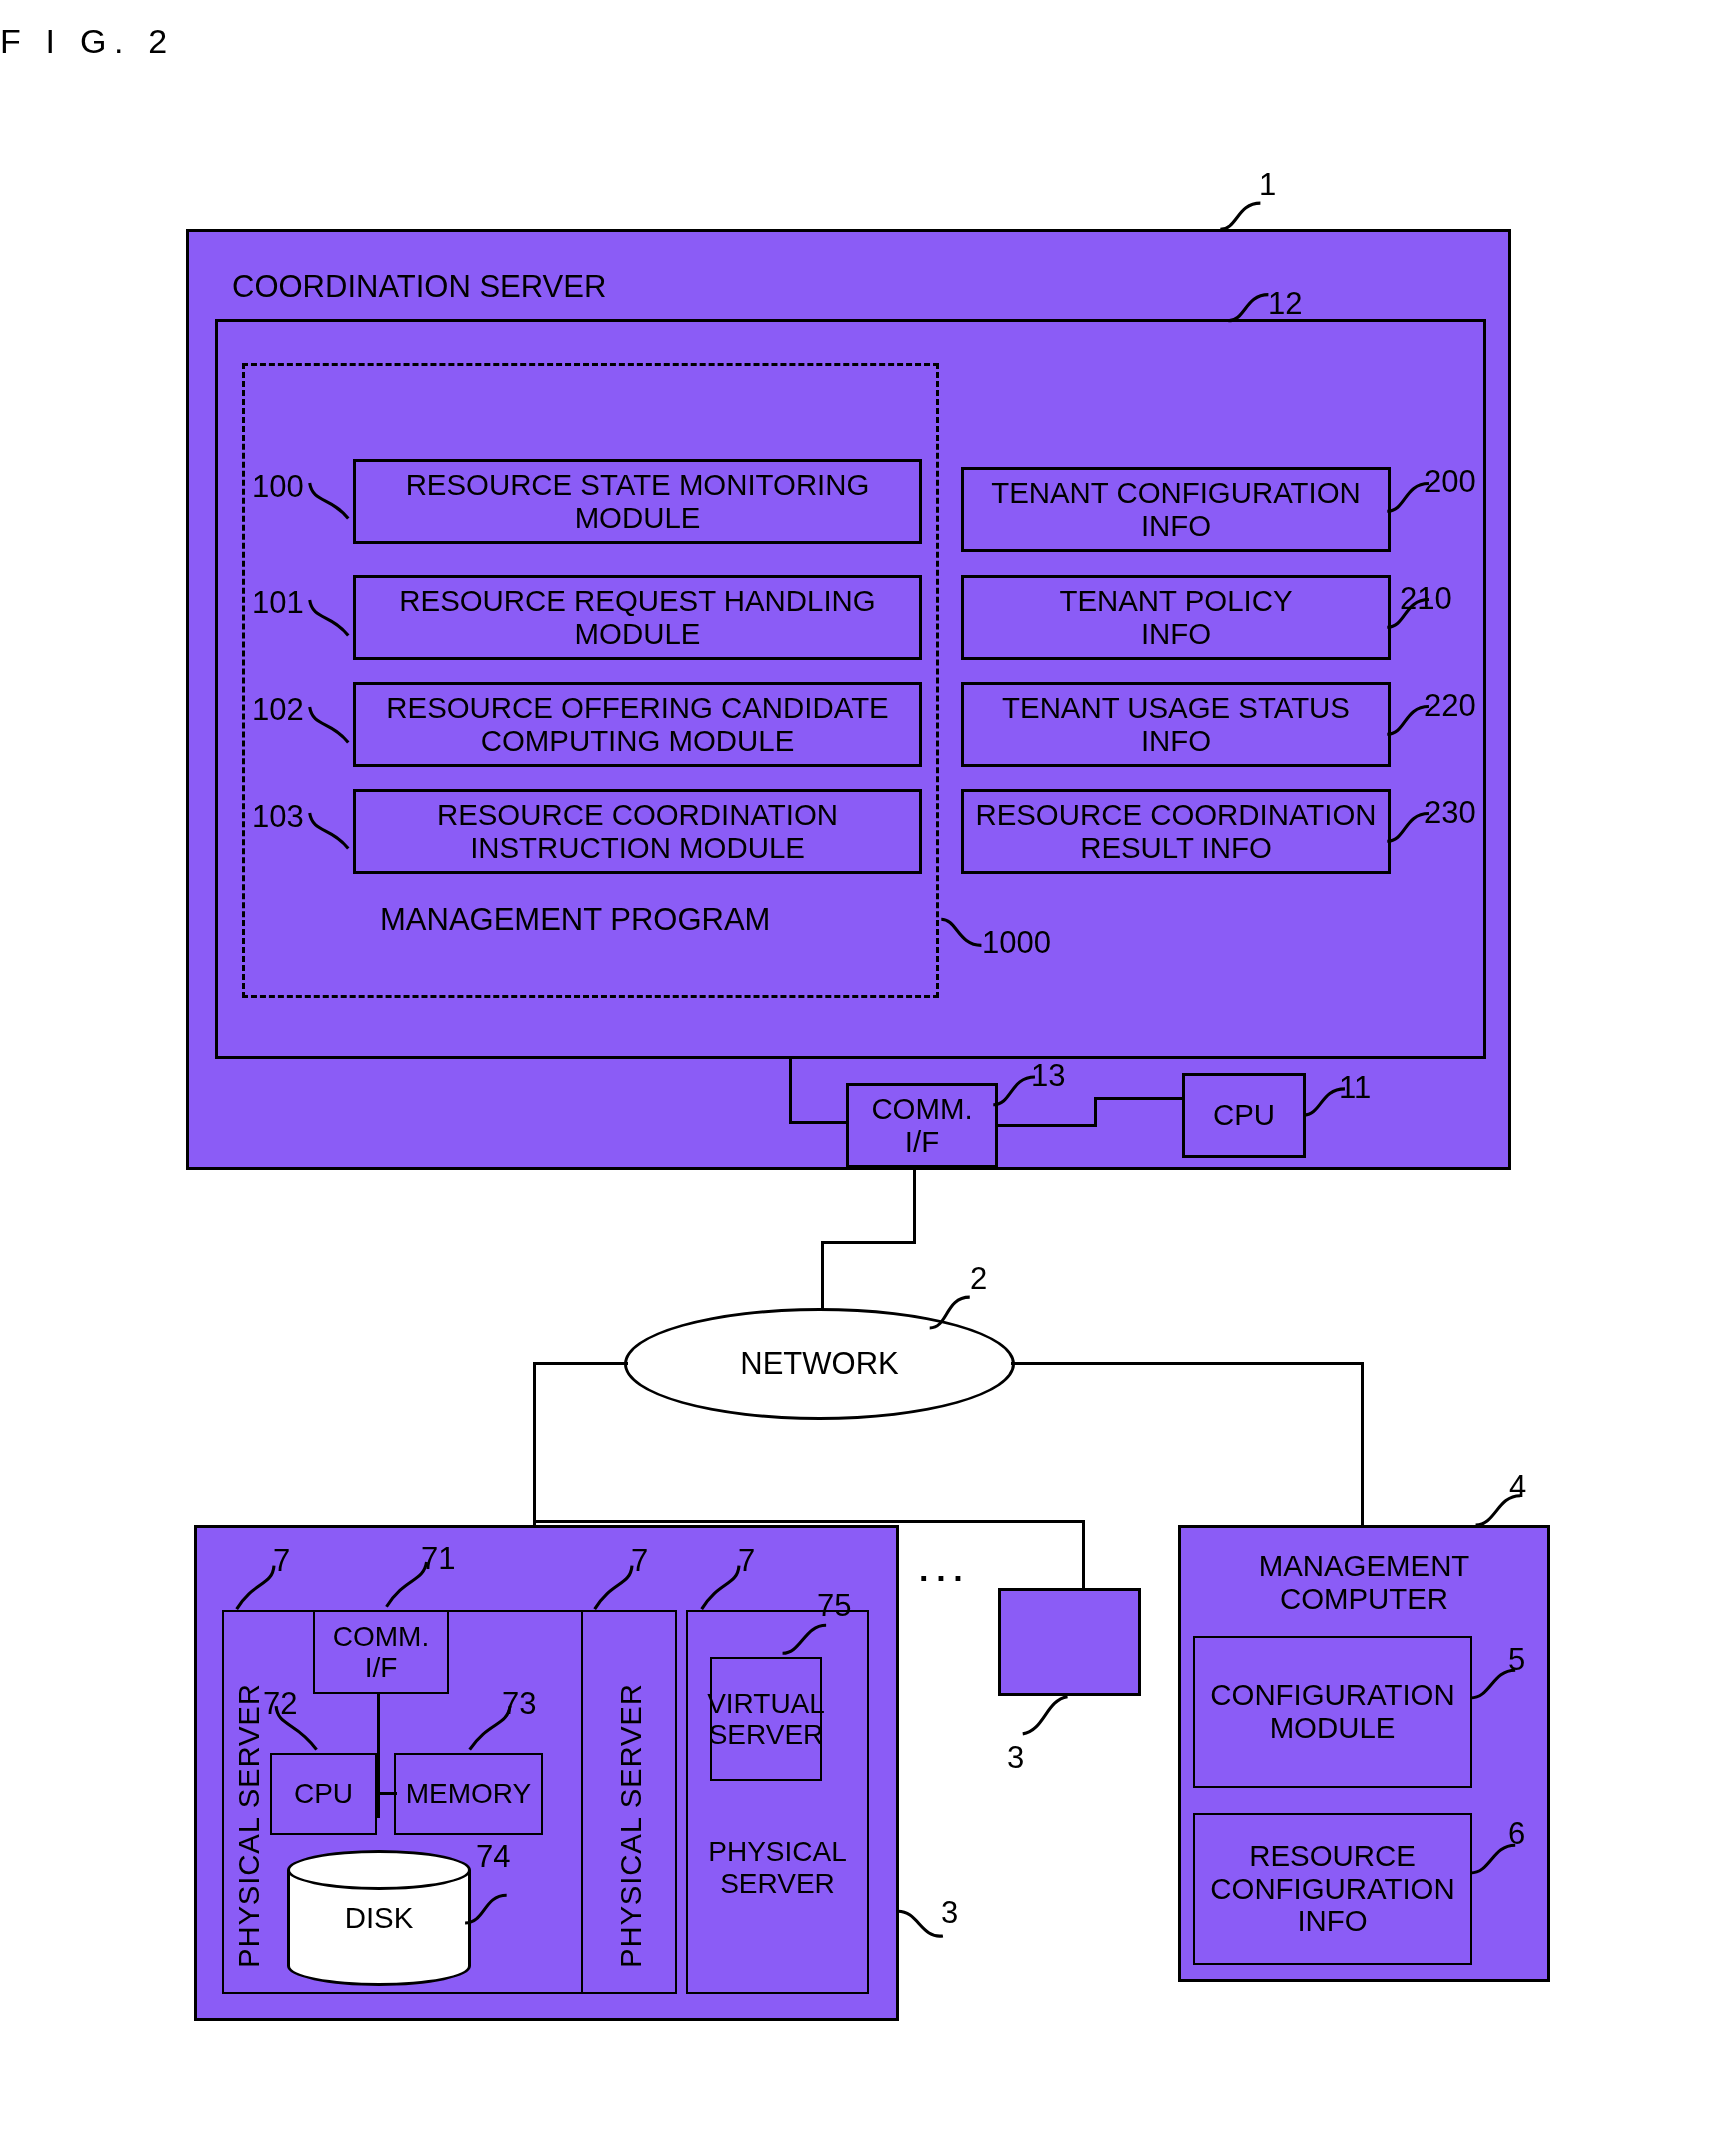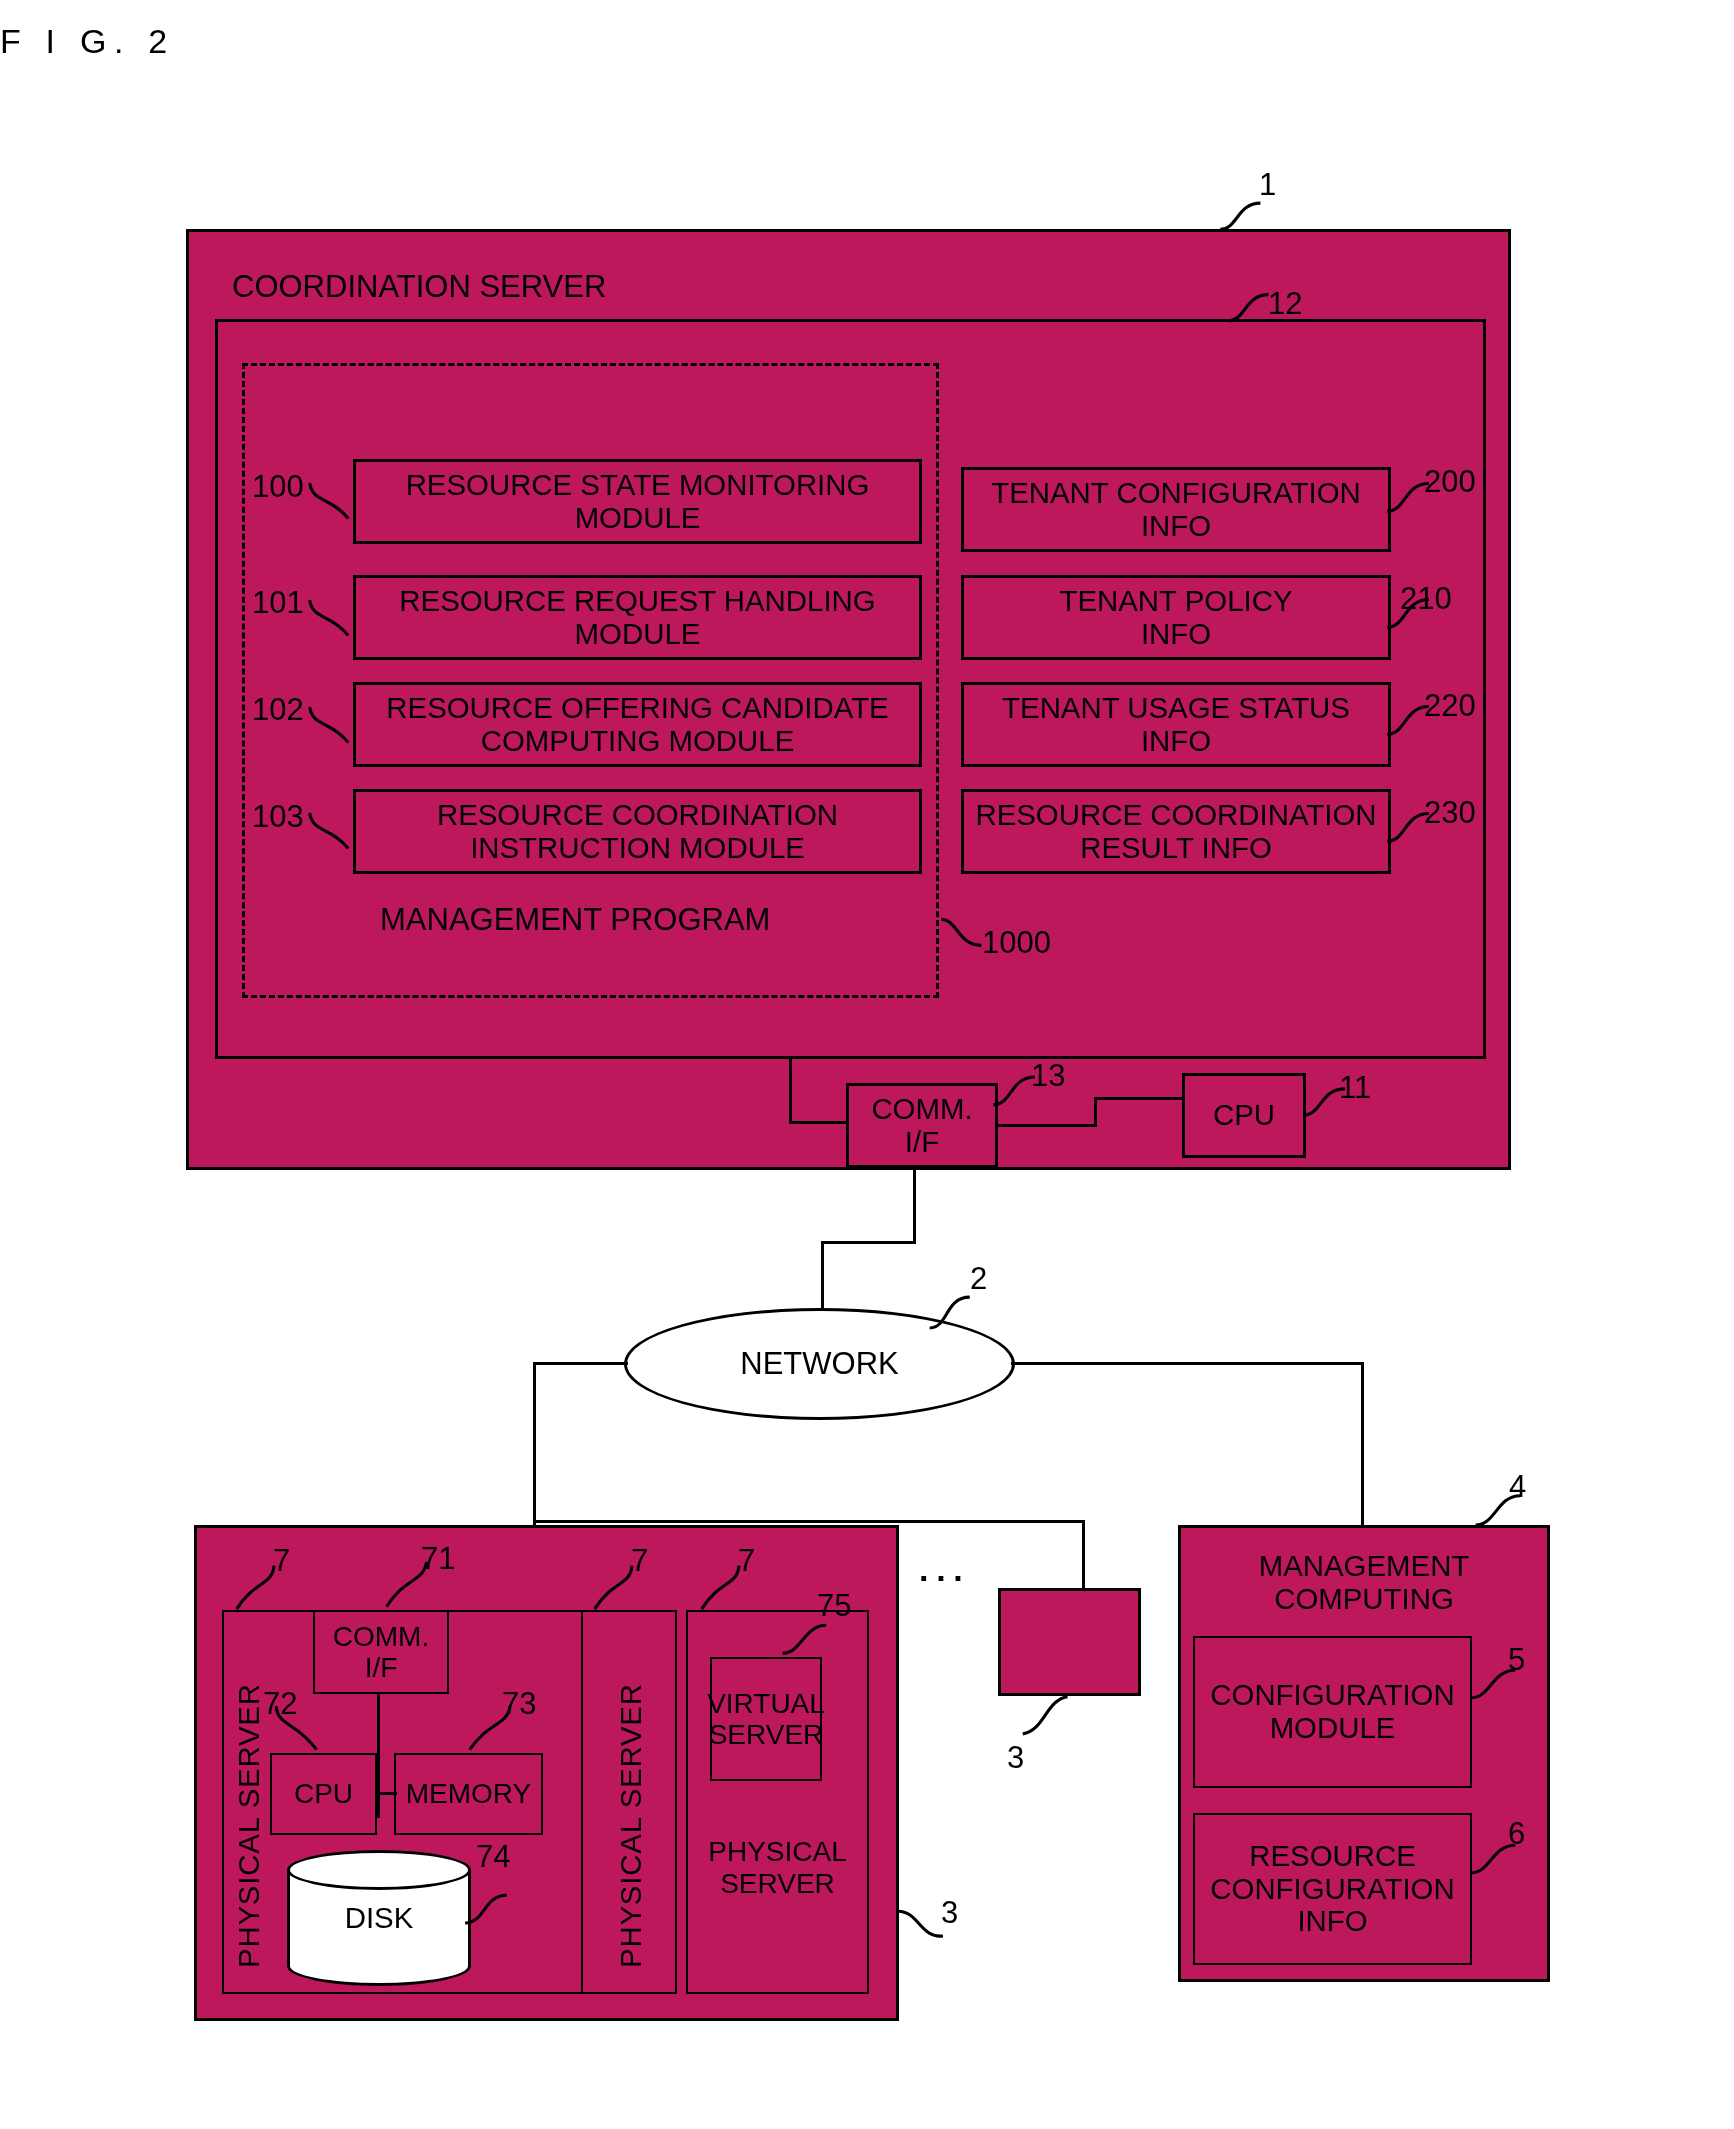--- a/index.html
+++ b/index.html
@@ -15,7 +15,7 @@
   }
 
   
-  .box{position:absolute;border:3.1px solid #000;background:#be185d;box-sizing:border-box;}
+  .box{position:absolute;border:3.1px solid #000;background:#8b5cf6;box-sizing:border-box;}
   .box.thin{border-width:2.3px;}
   .box.dashed{border:3.1px dashed #000;}
 

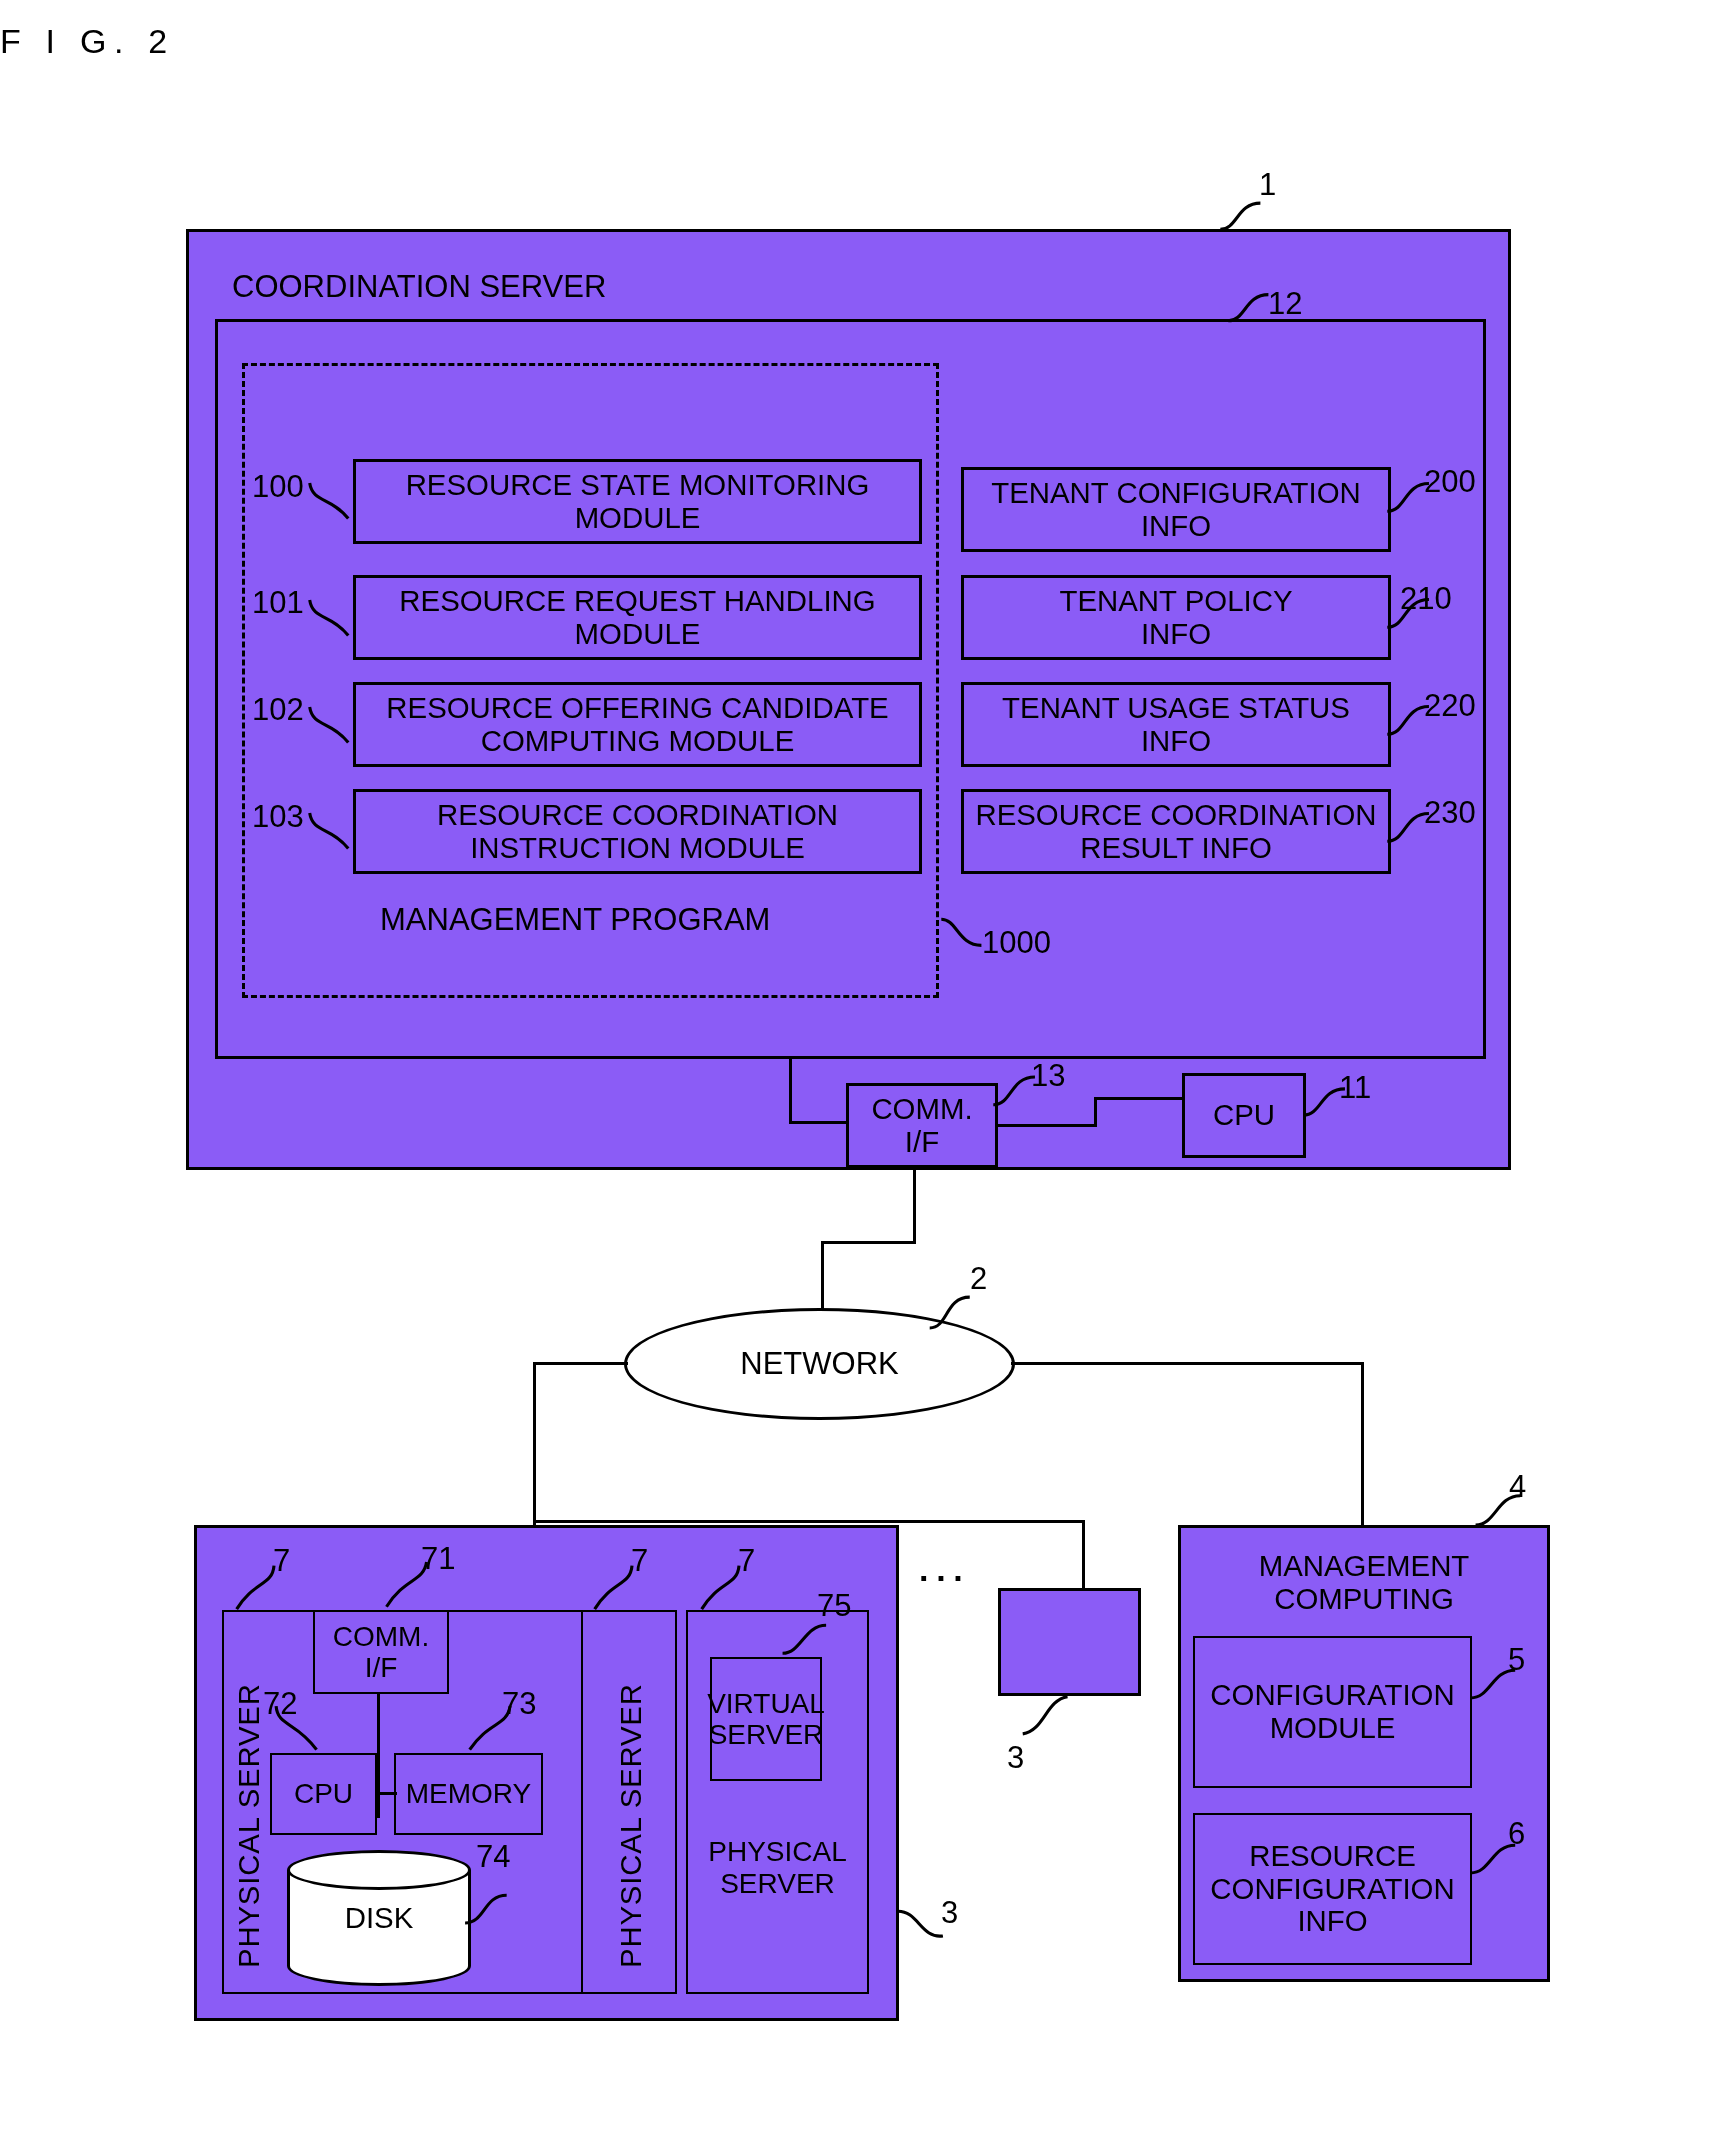--- a/index.html
+++ b/index.html
@@ -351,7 +351,7 @@
   <div class="ctr" style="left:1178px;top:1540px;width:372px;height:85px;font-size:29.4px;">
     <span>
       <span>MANAGEMENT</span>
-      <span>COMPUTING</span>
+      <span>COMPUTER</span>
     </span>
   </div>
 

